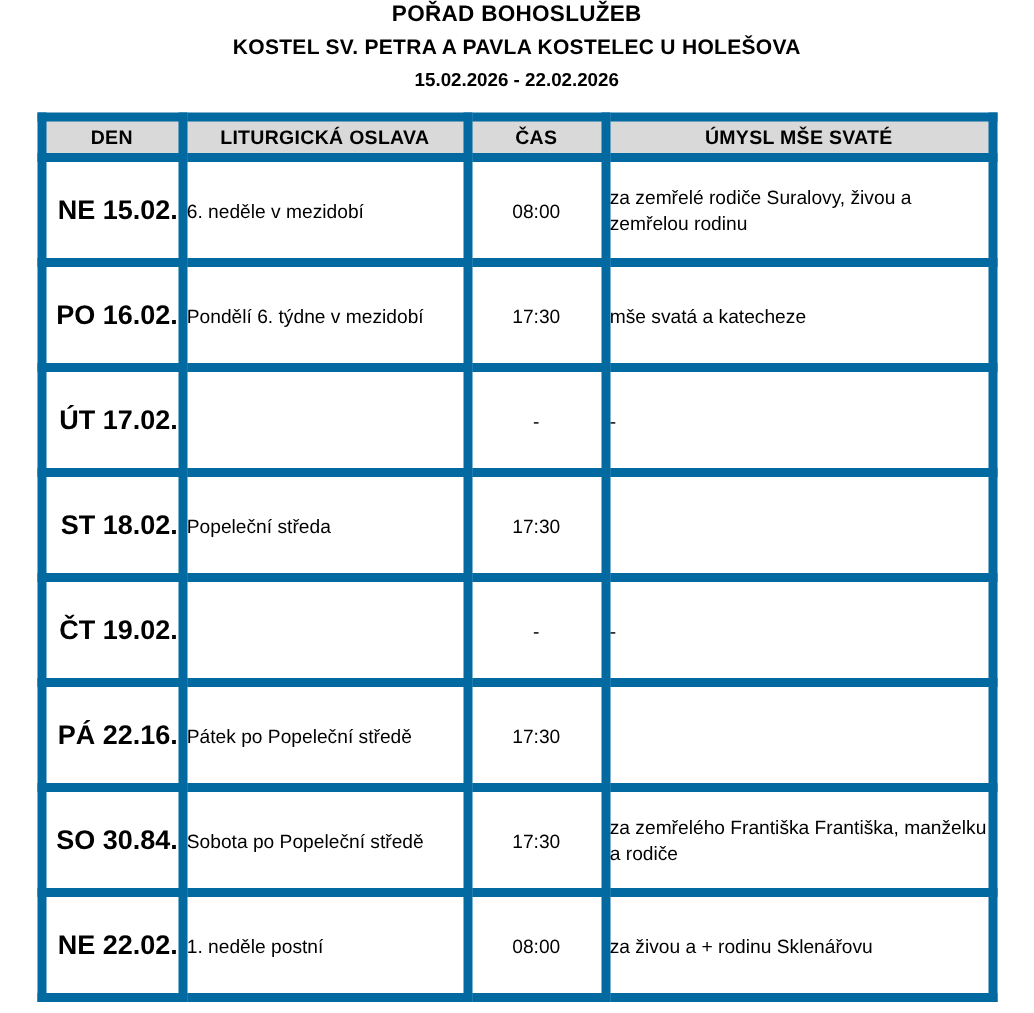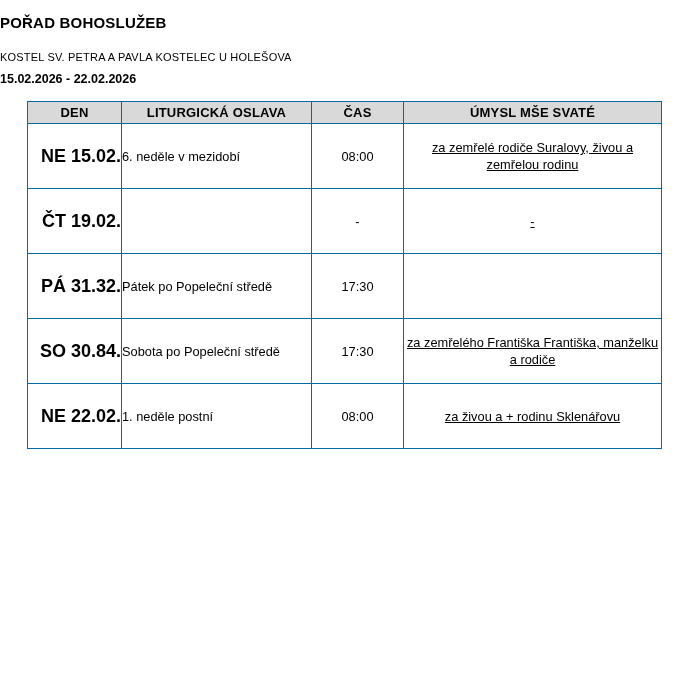--- a/index.html
+++ b/index.html
@@ -21,7 +21,7 @@
     box-sizing: border-box;
   }
   .header {
-    padding-top: 13px;
+    text-align: center;
   }
   .header .line1 {
     font-size: 15px;

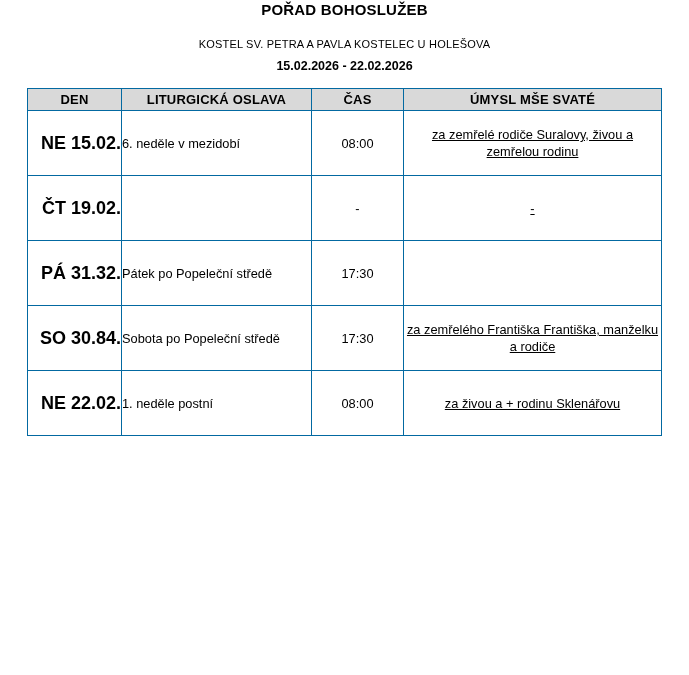--- a/index.html
+++ b/index.html
@@ -30,11 +30,11 @@
     line-height: 20px;
   }
   .header .line2 {
-    font-size: 11px;
-    font-weight: normal;
+    font-size: 14px;
+    font-weight: bold;
     letter-spacing: 0.2px;
     line-height: 20px;
-    margin-top: 14px;
+    margin-top: 1px;
   }
   .header .line3 {
     font-size: 12.5px;

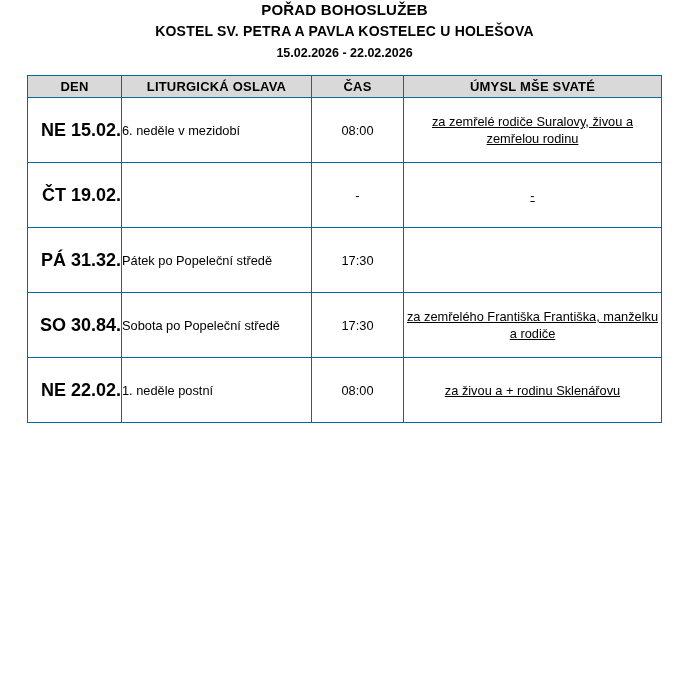--- a/index.html
+++ b/index.html
@@ -50,7 +50,7 @@
   }
   table.schedule th,
   table.schedule td {
-    border: 1px solid #0369a1;
+    border: 6px solid #0369a1;
     vertical-align: middle;
     padding: 0;
   }

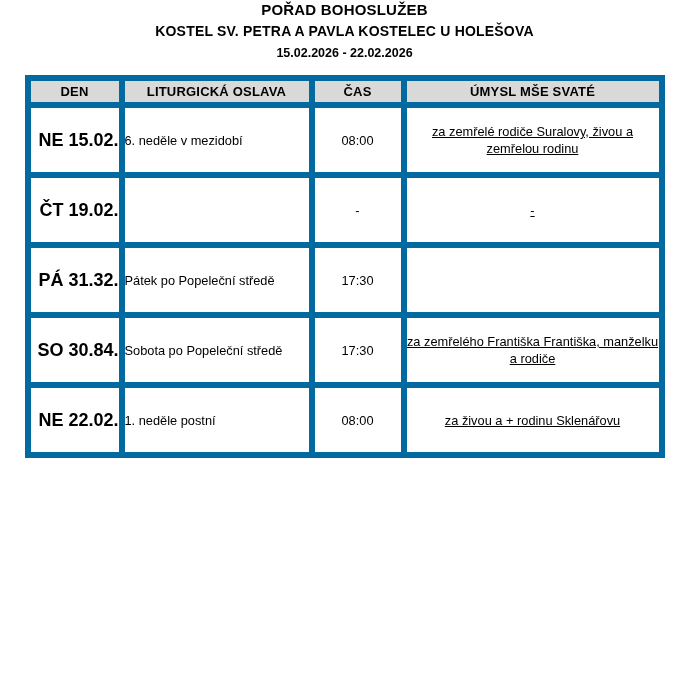--- a/index.html
+++ b/index.html
@@ -96,10 +96,9 @@
   }
   td.cell-umy {
     font-size: 12.8px;
-    text-align: center;
+    text-align: left;
     padding: 2px 6px;
     line-height: 17px;
-    text-decoration: underline;
   }
 </style>
 </head>

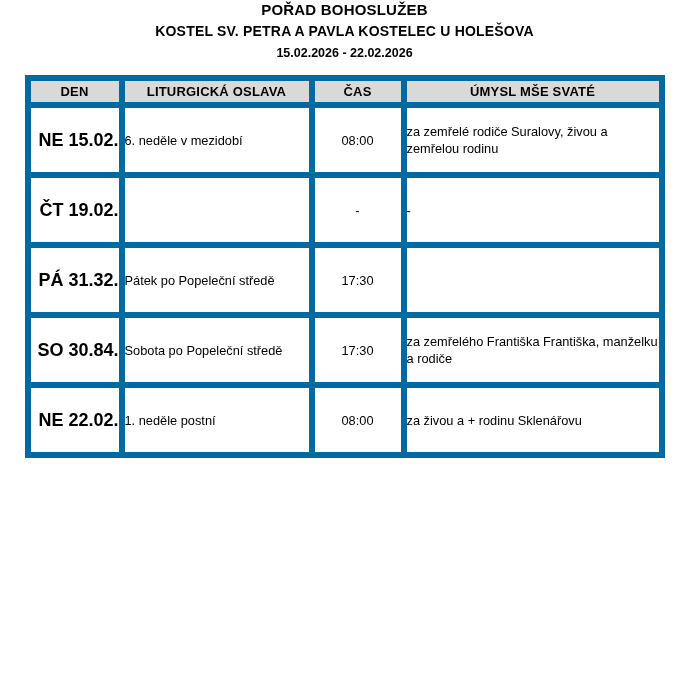--- a/index.html
+++ b/index.html
@@ -138,6 +138,14 @@
       </tr>
       <tr>
         <td class="cell-den">
+          <span class="daylabel">PO</span><span class="daydate">16.02.</span>
+        </td>
+        <td class="cell-osl">Pondělí 6. týdne v mezidobí</td>
+        <td class="cell-cas">17:30</td>
+        <td class="cell-umy">mše svatá a katecheze</td>
+      </tr>
+      <tr>
+        <td class="cell-den">
           <span class="daylabel">ČT</span><span class="daydate">19.02.</span>
         </td>
         <td class="cell-osl"></td>

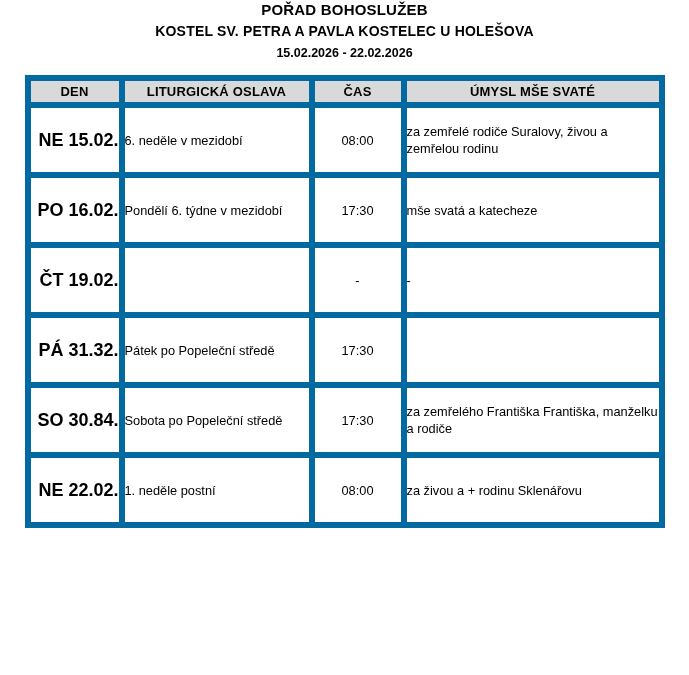--- a/index.html
+++ b/index.html
@@ -146,6 +146,14 @@
       </tr>
       <tr>
         <td class="cell-den">
+          <span class="daylabel">ÚT</span><span class="daydate">17.02.</span>
+        </td>
+        <td class="cell-osl"></td>
+        <td class="cell-cas">-</td>
+        <td class="cell-umy">-</td>
+      </tr>
+      <tr>
+        <td class="cell-den">
           <span class="daylabel">ČT</span><span class="daydate">19.02.</span>
         </td>
         <td class="cell-osl"></td>

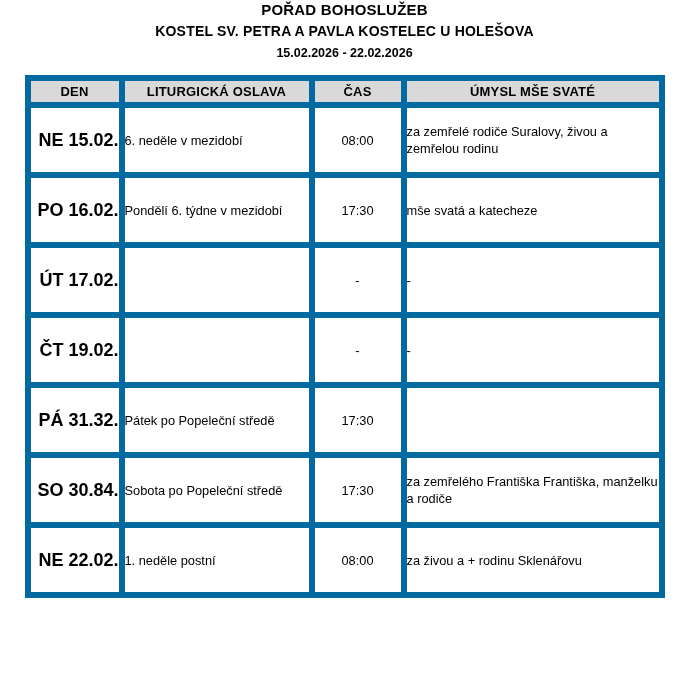--- a/index.html
+++ b/index.html
@@ -154,6 +154,14 @@
       </tr>
       <tr>
         <td class="cell-den">
+          <span class="daylabel">ST</span><span class="daydate">18.02.</span>
+        </td>
+        <td class="cell-osl">Popeleční středa</td>
+        <td class="cell-cas">17:30</td>
+        <td class="cell-umy"></td>
+      </tr>
+      <tr>
+        <td class="cell-den">
           <span class="daylabel">ČT</span><span class="daydate">19.02.</span>
         </td>
         <td class="cell-osl"></td>

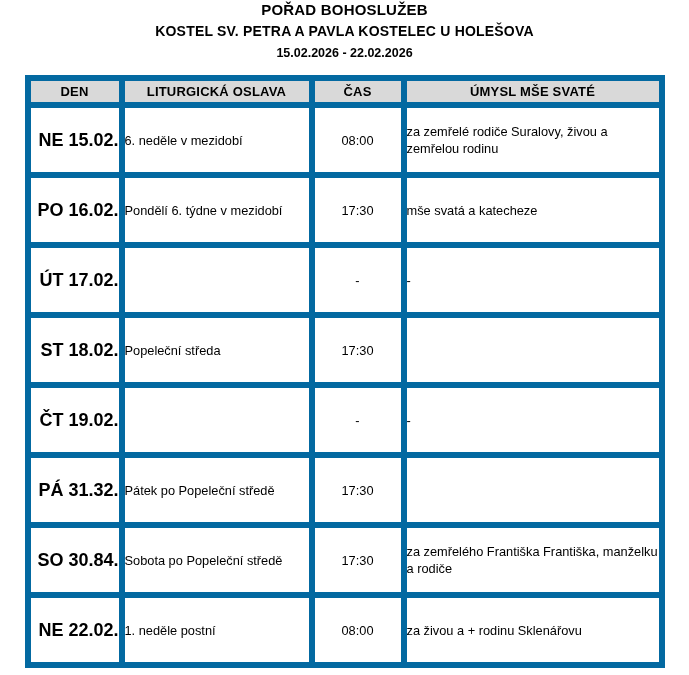--- a/index.html
+++ b/index.html
@@ -170,7 +170,7 @@
       </tr>
       <tr>
         <td class="cell-den">
-          <span class="daylabel">PÁ</span><span class="daydate">31.32.</span>
+          <span class="daylabel">PÁ</span><span class="daydate">22.16.</span>
         </td>
         <td class="cell-osl">Pátek po Popeleční středě</td>
         <td class="cell-cas">17:30</td>

